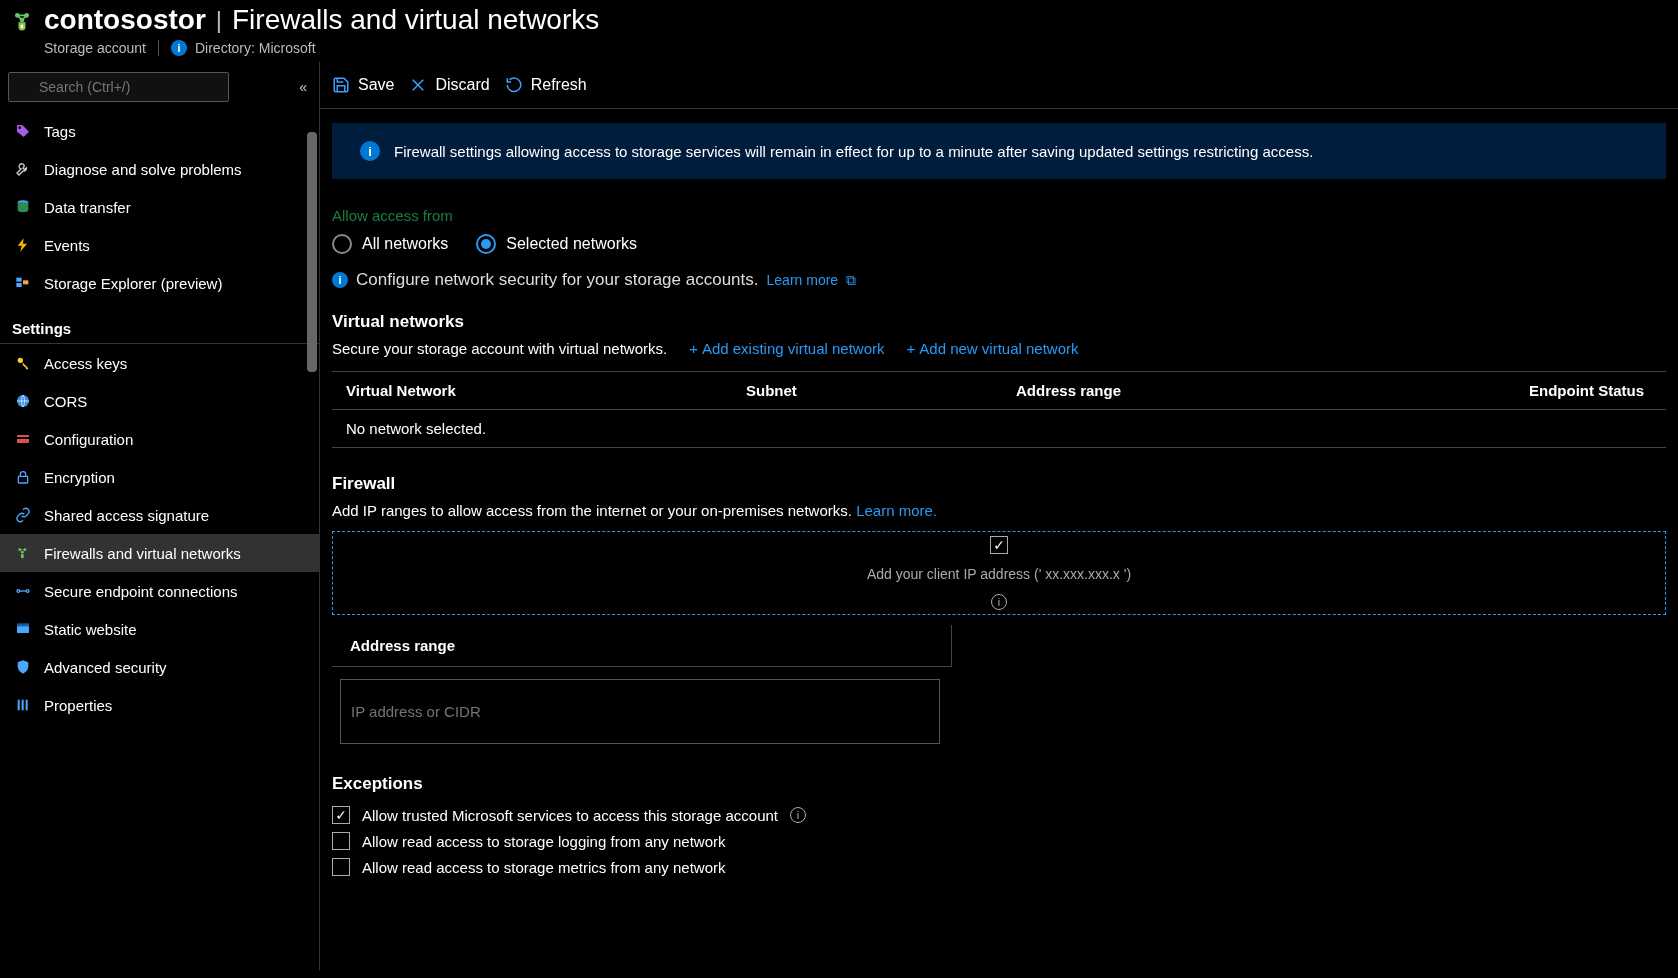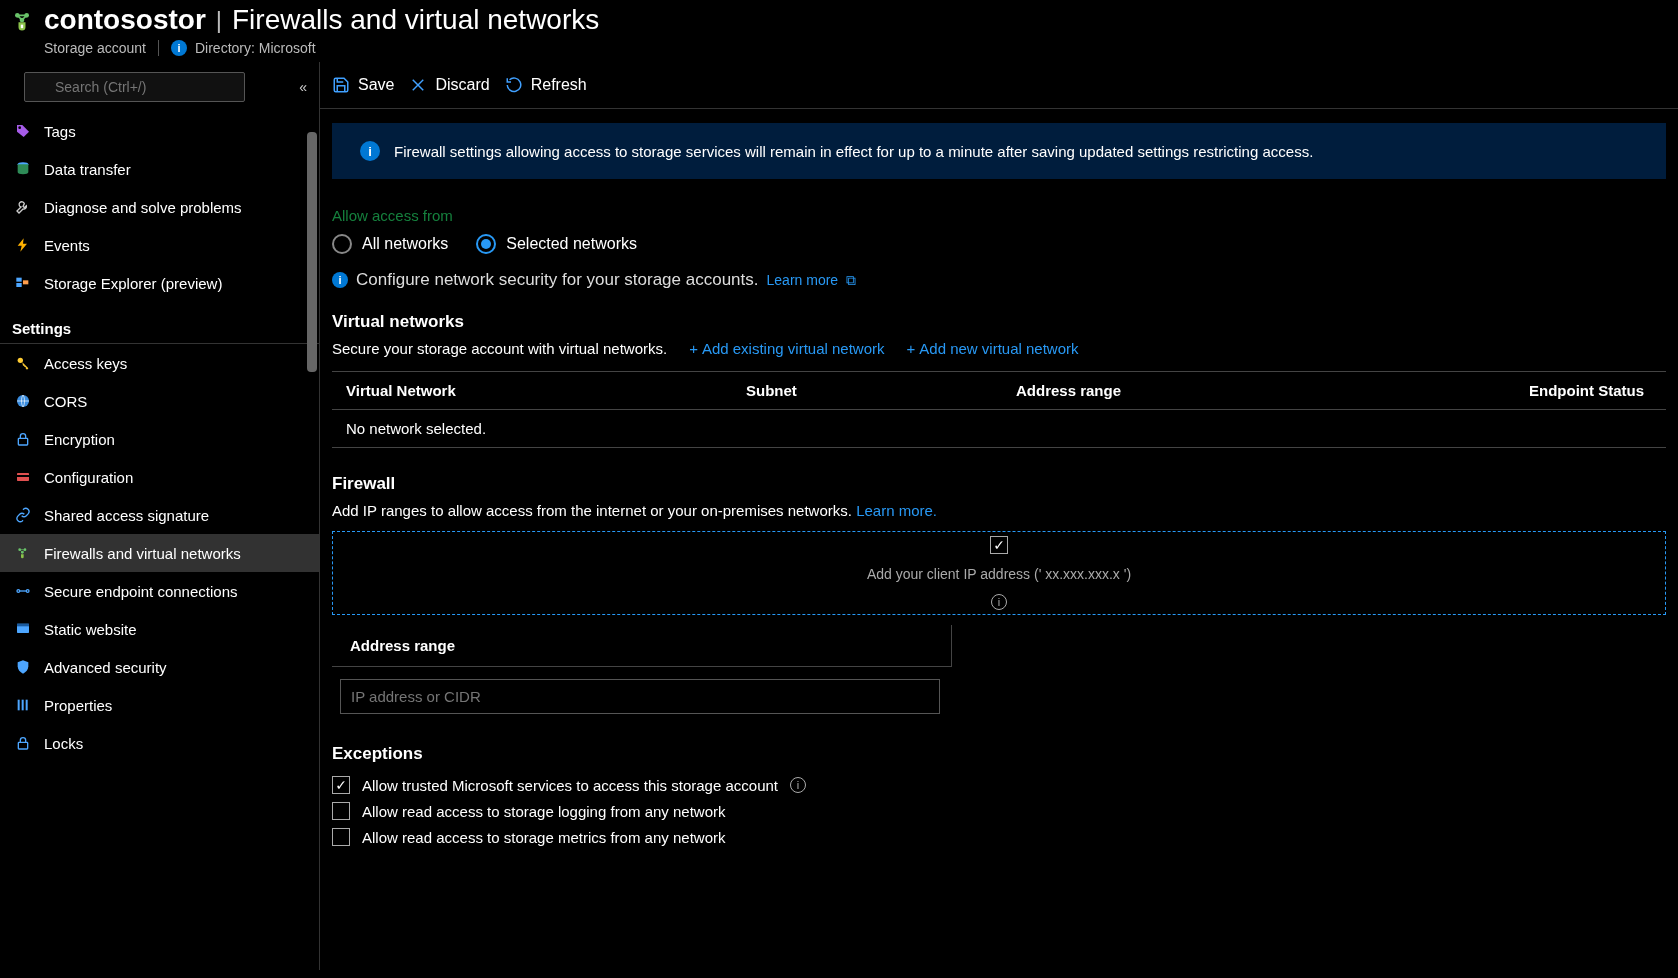--- a/index.html
+++ b/index.html
@@ -42,7 +42,7 @@
     position: relative;
     overflow-y: hidden;
   }
-  .search-row { display:flex; align-items:center; padding: 4px 8px 10px 24px; gap:7px;}
+  .search-row { display:flex; align-items:center; padding: 4px 8px 10px 8px; gap:7px;}
   .search-input {
     flex:1; background:#111; border:1px solid #555; color:#999;
     padding:6px 8px 6px 30px; border-radius:2px; font-size:14px;

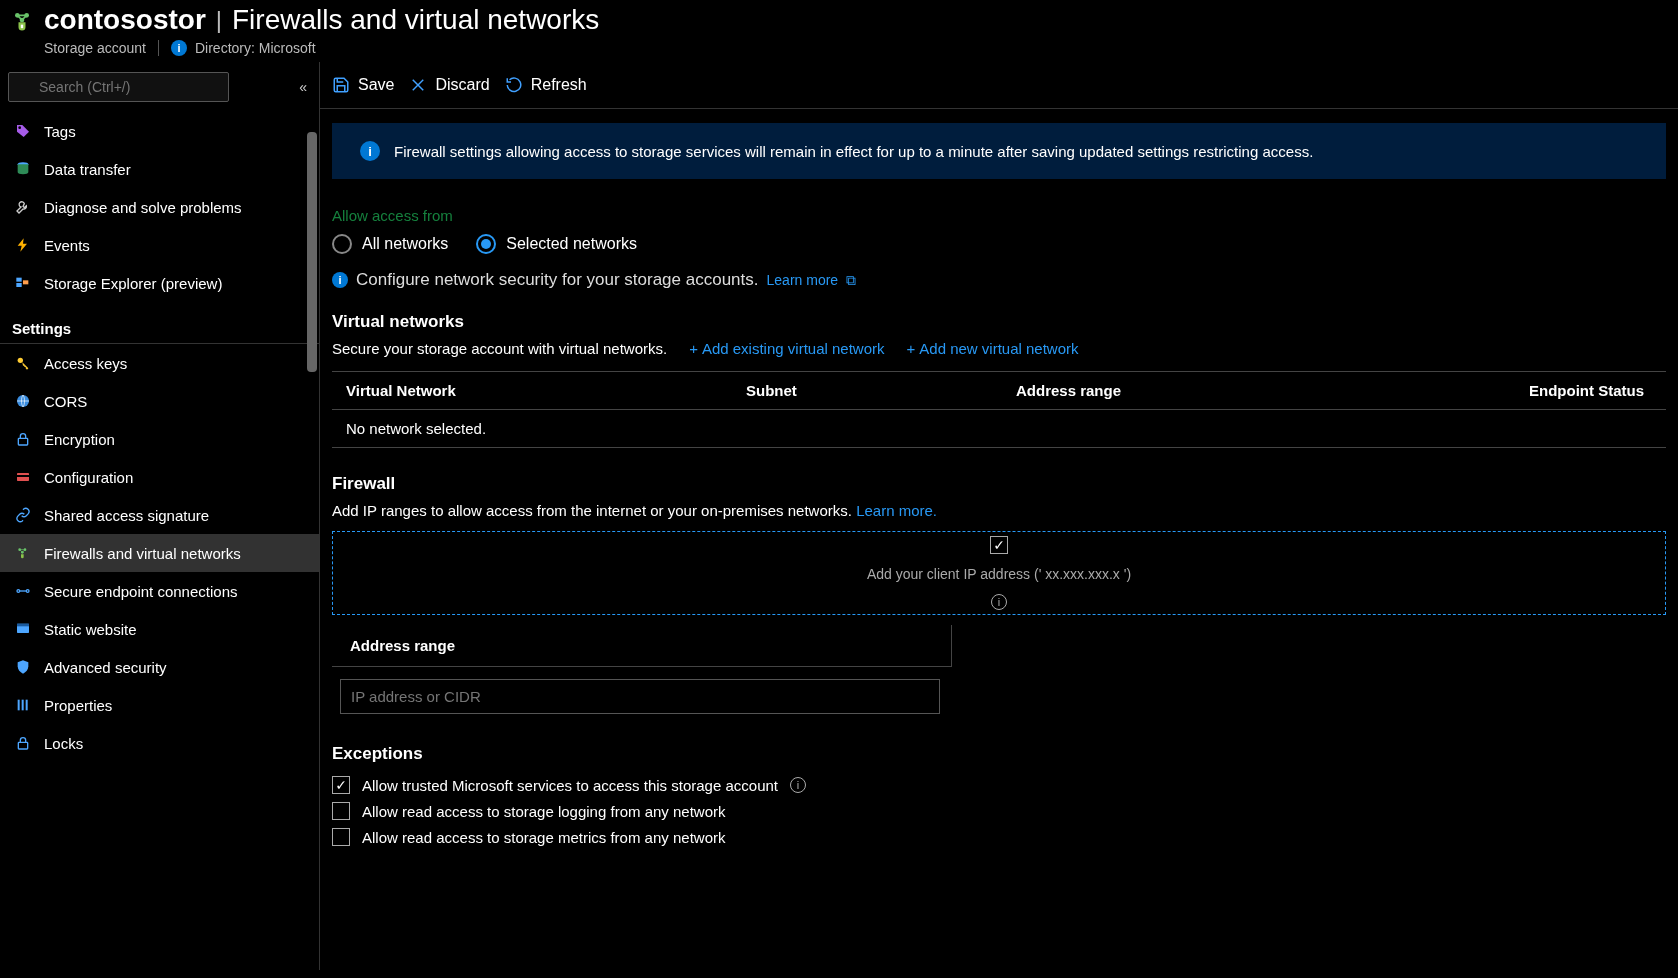--- a/index.html
+++ b/index.html
@@ -188,20 +188,20 @@
         </div>
         <div class="nav-item">
           <span class="nav-icon">
+            <svg width="16" height="16" viewBox="0 0 24 24" fill="none" stroke="#ccc" stroke-width="2">
+              <path d="M14 7a4 4 0 1 0-5 5l-6 6 3 3 6-6a4 4 0 0 0 5-5l-3 3-2-2z"></path>
+            </svg>
+          </span>
+          <span>Diagnose and solve problems</span>
+        </div>
+        <div class="nav-item">
+          <span class="nav-icon">
             <svg width="16" height="16" viewBox="0 0 24 24">
               <ellipse cx="12" cy="5" rx="8" ry="3" fill="#4da6ff"></ellipse>
               <path d="M4 5v12c0 1.7 3.6 3 8 3s8-1.3 8-3V5" fill="#2e8b57"></path>
             </svg>
           </span>
           <span>Data transfer</span>
-        </div>
-        <div class="nav-item">
-          <span class="nav-icon">
-            <svg width="16" height="16" viewBox="0 0 24 24" fill="none" stroke="#ccc" stroke-width="2">
-              <path d="M14 7a4 4 0 1 0-5 5l-6 6 3 3 6-6a4 4 0 0 0 5-5l-3 3-2-2z"></path>
-            </svg>
-          </span>
-          <span>Diagnose and solve problems</span>
         </div>
         <div class="nav-item">
           <span class="nav-icon">

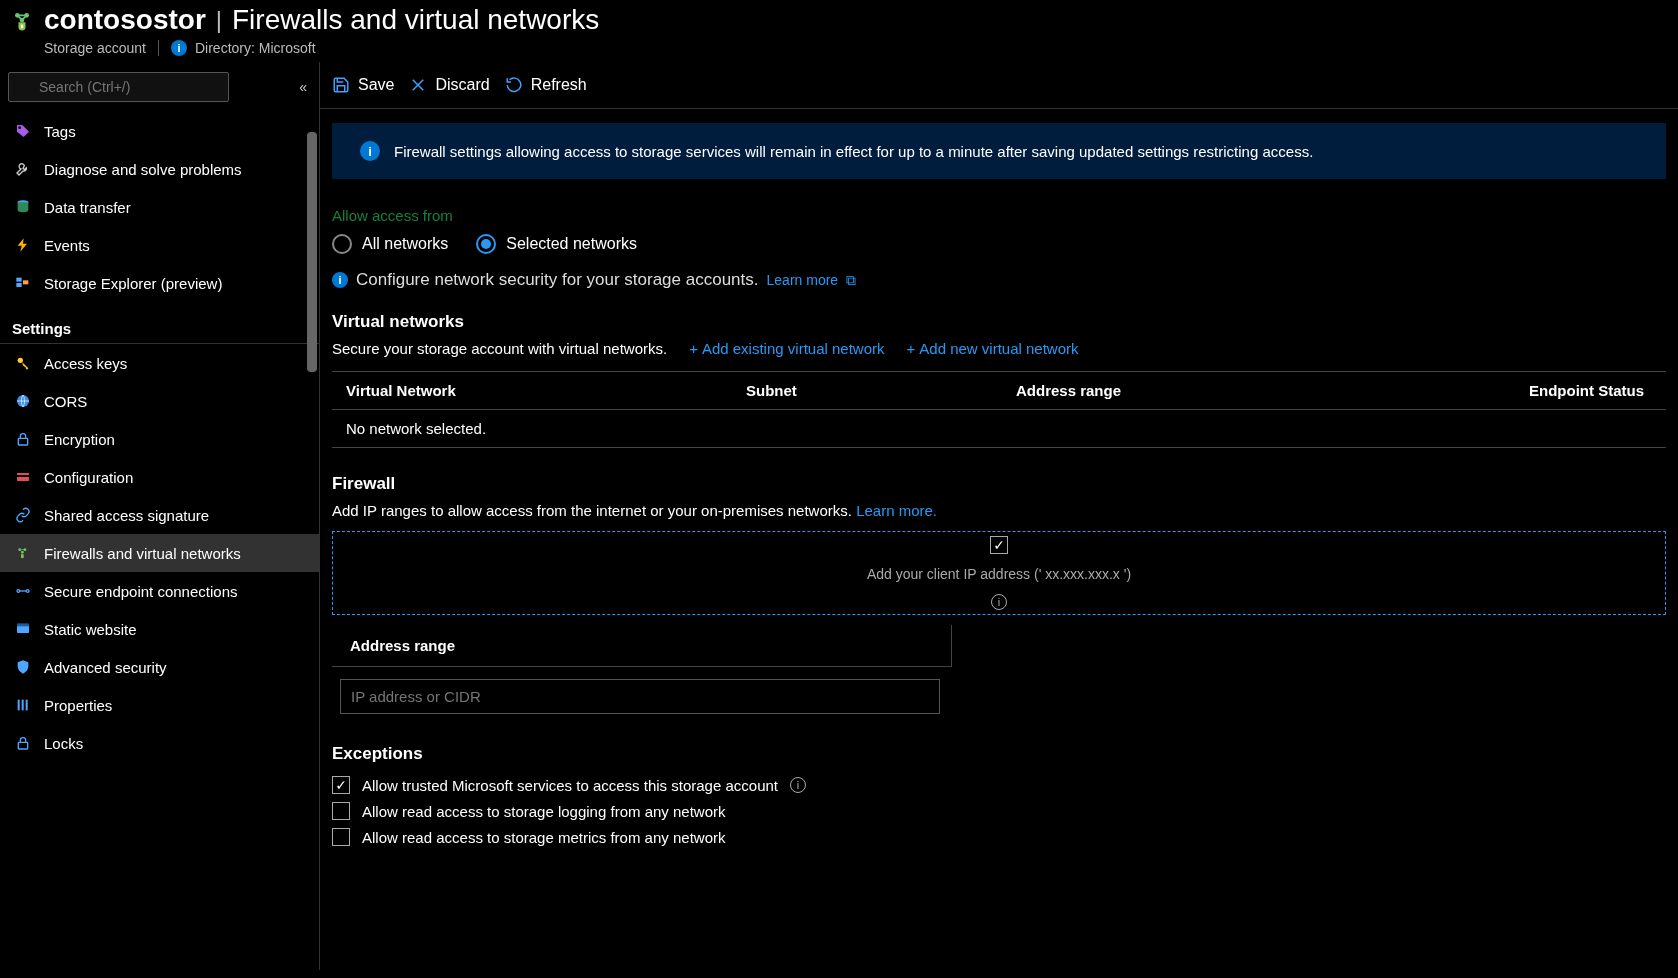--- a/index.html
+++ b/index.html
@@ -242,21 +242,21 @@
         </div>
         <div class="nav-item">
           <span class="nav-icon">
+            <svg width="16" height="16" viewBox="0 0 24 24">
+              <rect x="3" y="6" width="18" height="12" rx="1" fill="#e05050"></rect>
+              <rect x="3" y="9" width="18" height="3" fill="#000"></rect>
+            </svg>
+          </span>
+          <span>Configuration</span>
+        </div>
+        <div class="nav-item">
+          <span class="nav-icon">
             <svg width="16" height="16" viewBox="0 0 24 24" fill="none" stroke="#4da6ff" stroke-width="2">
               <rect x="5" y="11" width="14" height="10" rx="1"></rect>
               <path d="M8 11V8a4 4 0 0 1 8 0v3"></path>
             </svg>
           </span>
           <span>Encryption</span>
-        </div>
-        <div class="nav-item">
-          <span class="nav-icon">
-            <svg width="16" height="16" viewBox="0 0 24 24">
-              <rect x="3" y="6" width="18" height="12" rx="1" fill="#e05050"></rect>
-              <rect x="3" y="9" width="18" height="3" fill="#000"></rect>
-            </svg>
-          </span>
-          <span>Configuration</span>
         </div>
         <div class="nav-item">
           <span class="nav-icon">

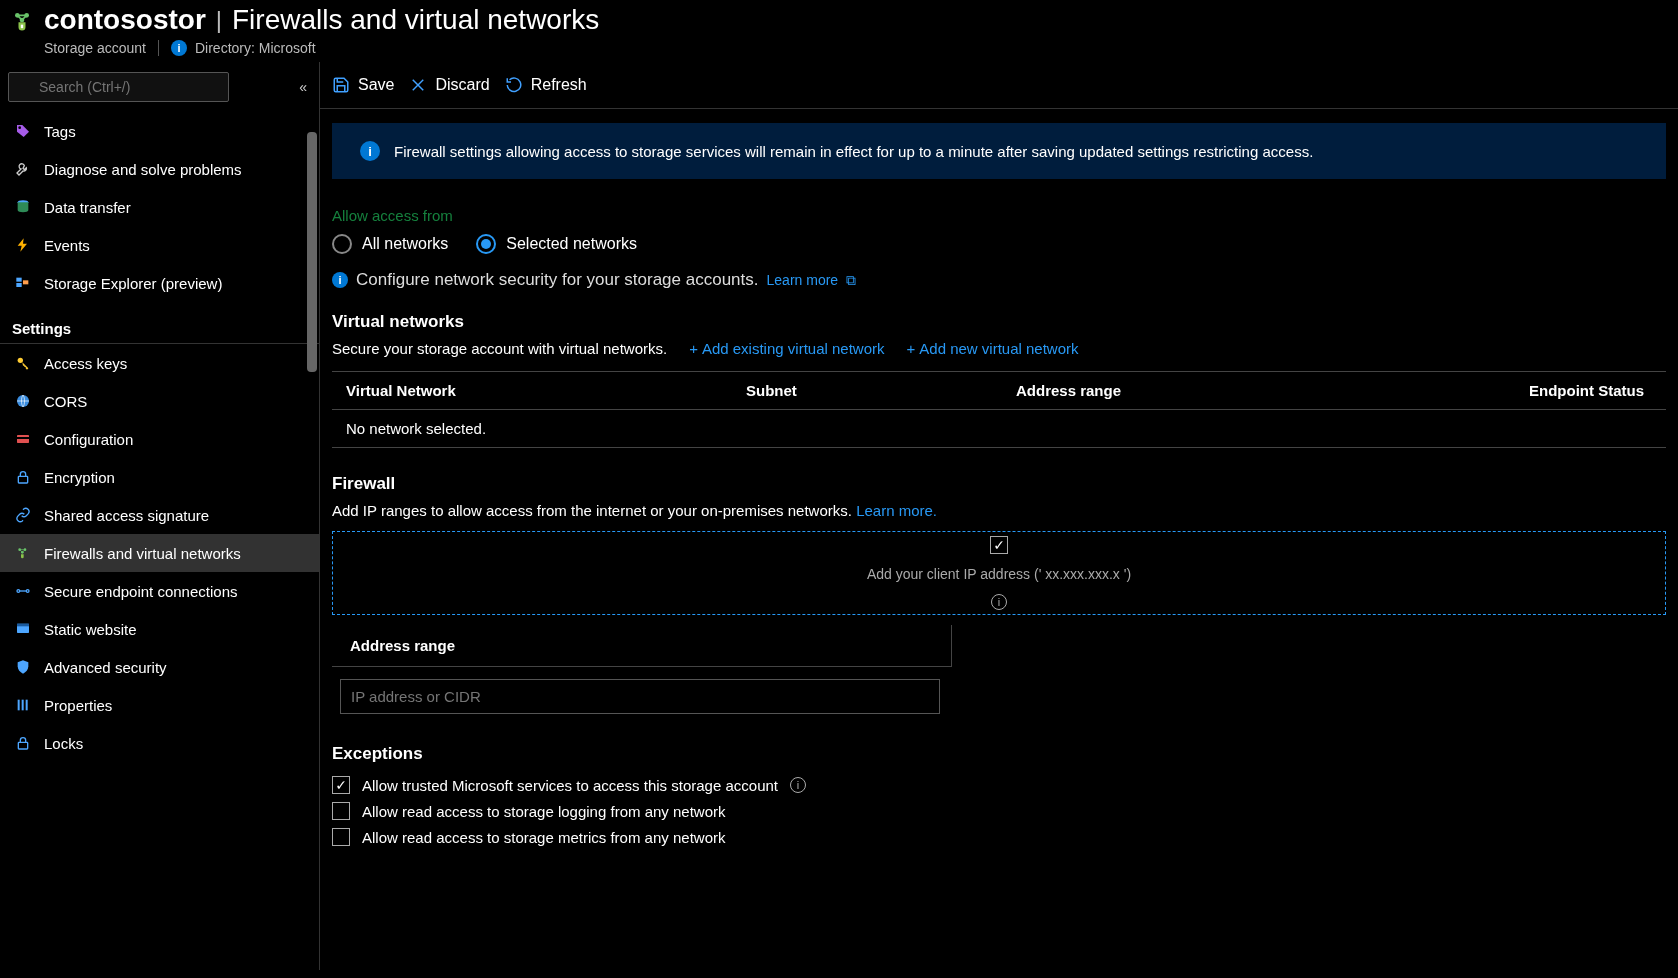--- a/index.html
+++ b/index.html
@@ -127,7 +127,7 @@
      border-right:1px solid #444;}
   .addr-input {
     width:600px; background:#000; border:1px solid #555; color:#999;
-    padding:8px 10px; font-size:15px; margin:12px 8px 0 8px;
+    padding:23px 10px; font-size:15px; margin:12px 8px 0 8px;
   }
   .ex-row { display:flex; align-items:center; gap:12px; padding:4px 0; font-size:15px;}
 </style>

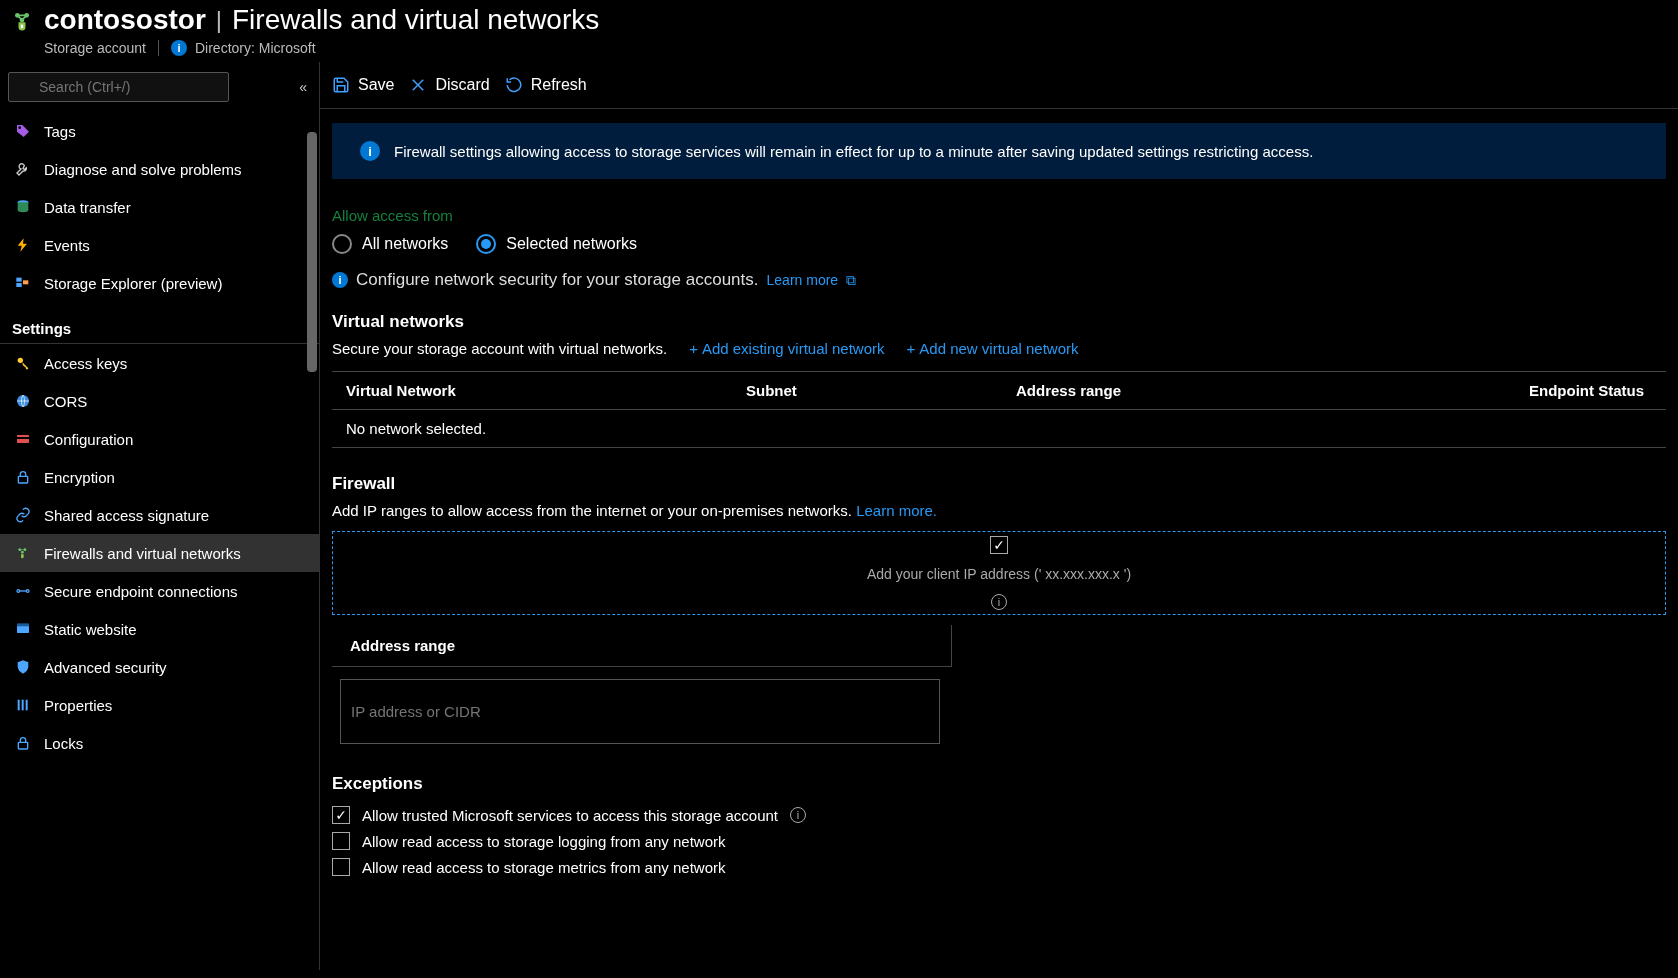--- a/index.html
+++ b/index.html
@@ -316,15 +316,6 @@
           </span>
           <span>Properties</span>
         </div>
-        <div class="nav-item">
-          <span class="nav-icon">
-            <svg width="16" height="16" viewBox="0 0 24 24" fill="none" stroke="#4da6ff" stroke-width="2">
-              <rect x="5" y="11" width="14" height="10" rx="1"></rect>
-              <path d="M8 11V8a4 4 0 0 1 8 0v3"></path>
-            </svg>
-          </span>
-          <span>Locks</span>
-        </div>
       </div>
     <div class="scrollbar-fake"></div>
   </div>

